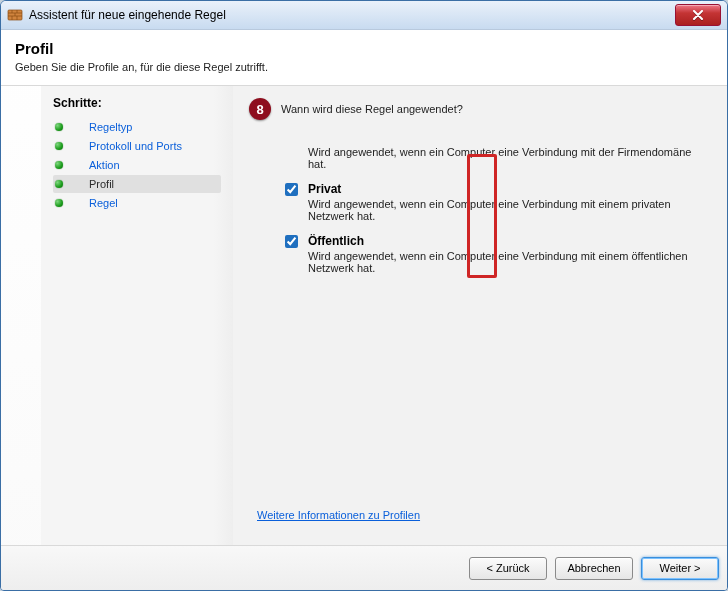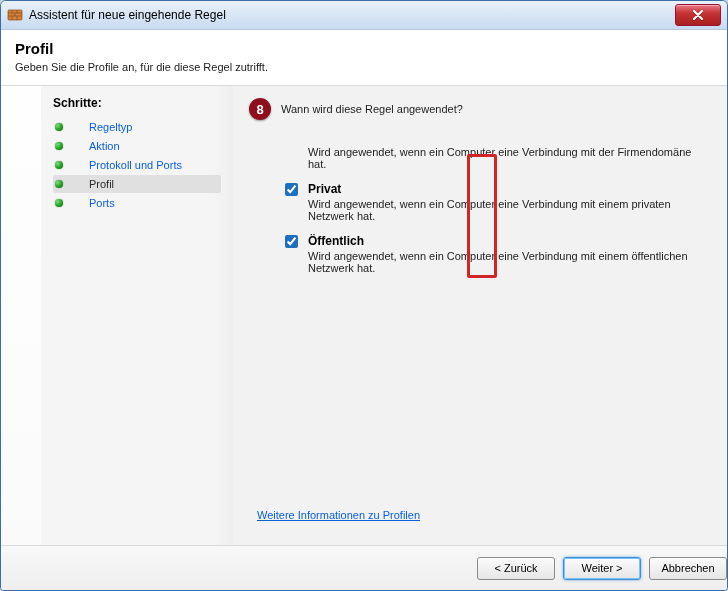--- a/index.html
+++ b/index.html
@@ -244,11 +244,11 @@
       </div>
       <div class="step">
         <span class="bullet"></span>
+        <span class="step-label">Protokoll und Ports</span>
+      </div>
+      <div class="step">
+        <span class="bullet"></span>
         <span class="step-label">Aktion</span>
-      </div>
-      <div class="step">
-        <span class="bullet"></span>
-        <span class="step-label">Protokoll und Ports</span>
       </div>
       <div class="step current">
         <span class="bullet"></span>

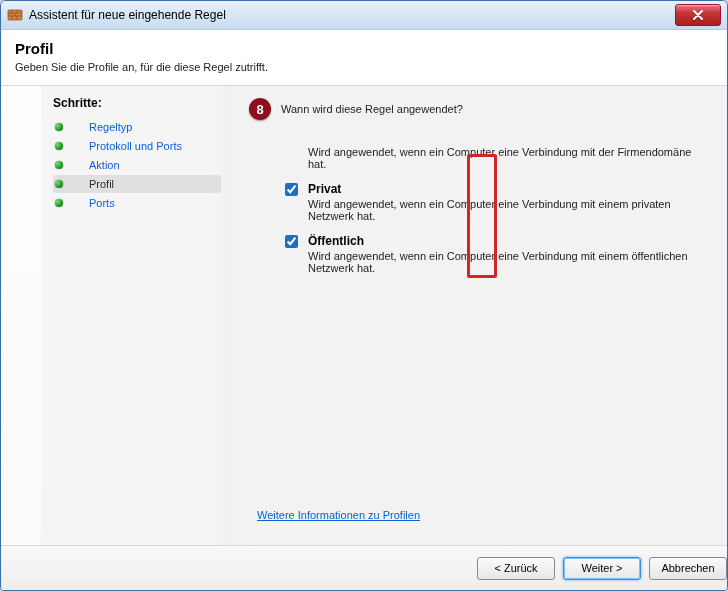--- a/index.html
+++ b/index.html
@@ -256,7 +256,7 @@
       </div>
       <div class="step">
         <span class="bullet"></span>
-        <span class="step-label">Ports</span>
+        <span class="step-label">Regel</span>
       </div>
     </div>
 

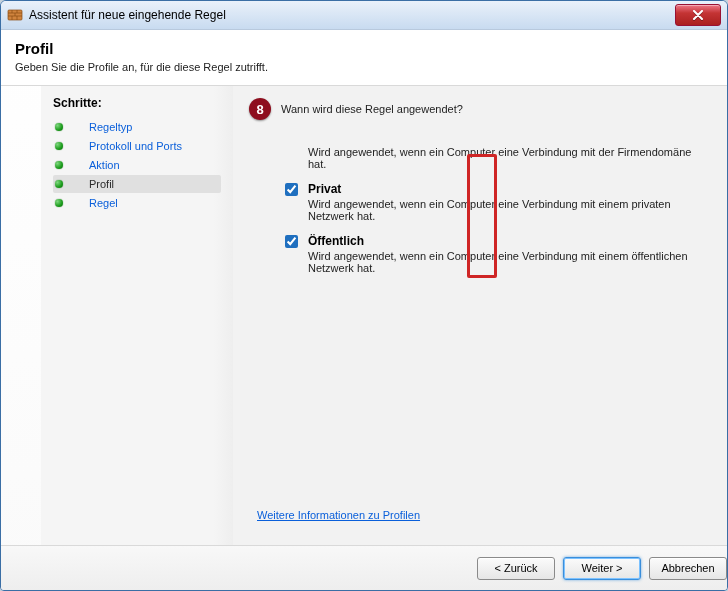--- a/index.html
+++ b/index.html
@@ -184,7 +184,7 @@
     align-items: center;
     justify-content: flex-end;
     gap: 8px;
-    padding: 0 0;
+    padding: 0 8px;
   }
   .btn {
     min-width: 78px;

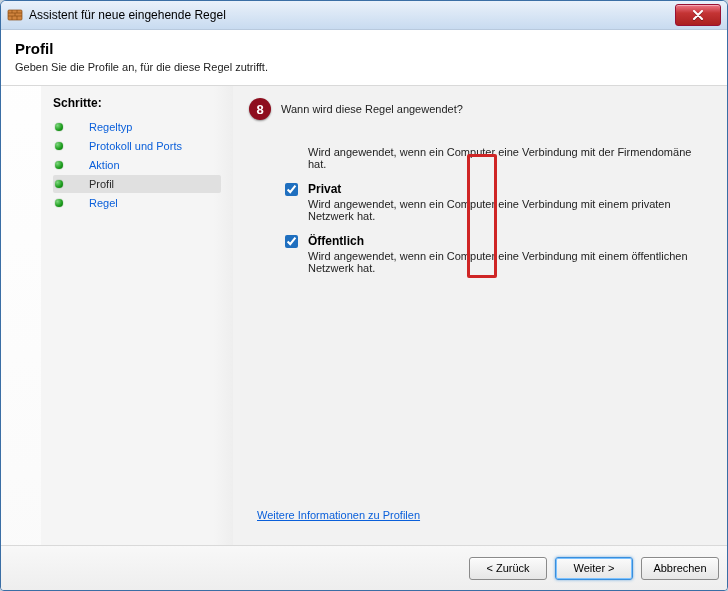--- a/index.html
+++ b/index.html
@@ -294,8 +294,8 @@
 
   <div class="button-bar">
     <button class="btn">&lt; Zurück</button>
+    <button class="btn">Abbrechen</button>
     <button class="btn default">Weiter &gt;</button>
-    <button class="btn">Abbrechen</button>
   </div>
 
 </div>

